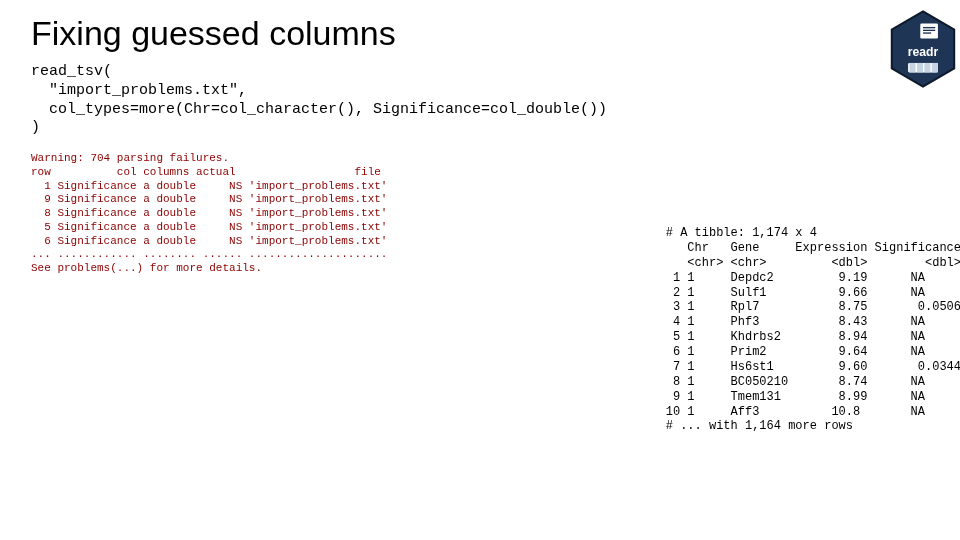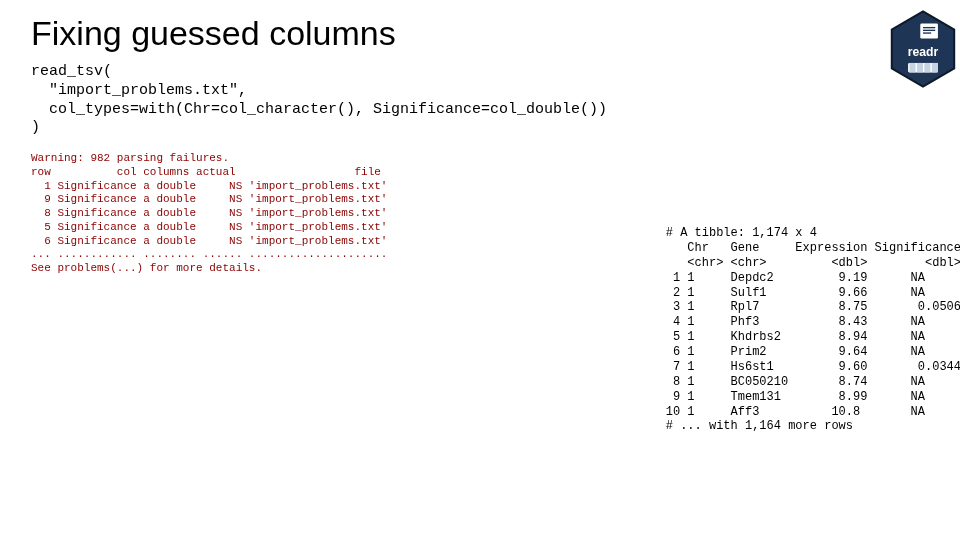--- a/index.html
+++ b/index.html
@@ -85,7 +85,7 @@
 
   <div class="code-block"><span>read_tsv(</span>
 <span>  "import_problems.txt",</span>
-<span>  col_types=with(Chr=col_character(), Significance=col_double())</span>
+<span>  col_types=more(Chr=col_character(), Significance=col_double())</span>
 <span>)</span></div>
 
   <div class="warning-block"><span>Warning: 982 parsing failures.</span>

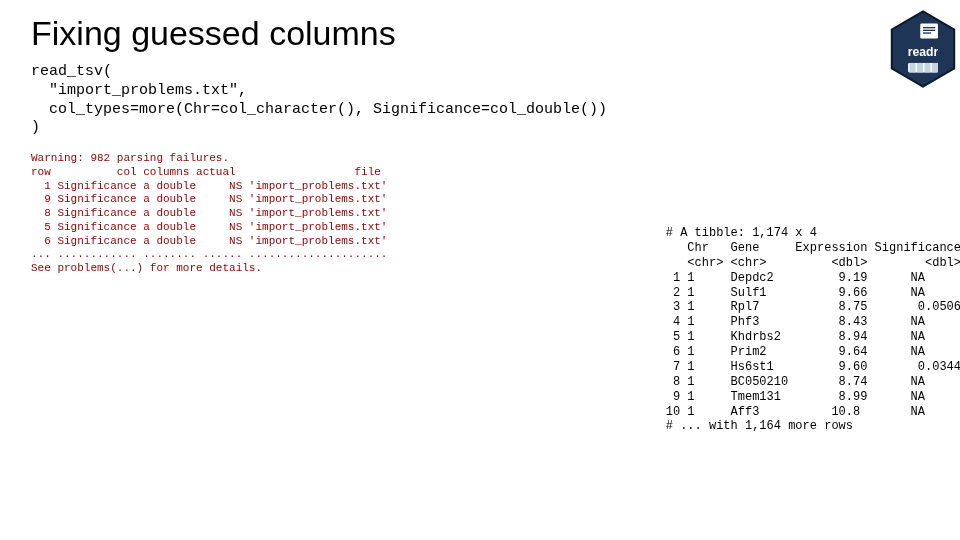--- a/index.html
+++ b/index.html
@@ -88,7 +88,7 @@
 <span>  col_types=more(Chr=col_character(), Significance=col_double())</span>
 <span>)</span></div>
 
-  <div class="warning-block"><span>Warning: 982 parsing failures.</span>
+  <div class="warning-block"><span>Warning: 704 parsing failures.</span>
 <span>row          col columns actual                  file</span>
 <span>  1 Significance a double     NS 'import_problems.txt'</span>
 <span>  9 Significance a double     NS 'import_problems.txt'</span>

